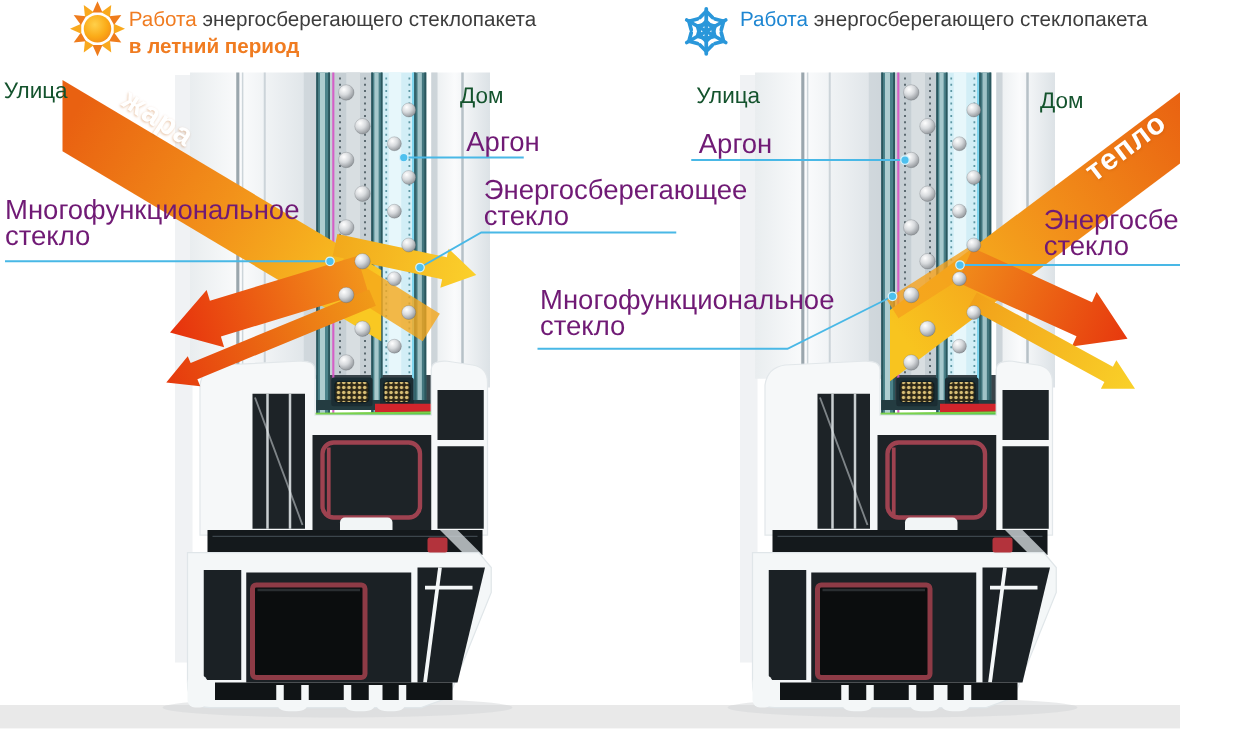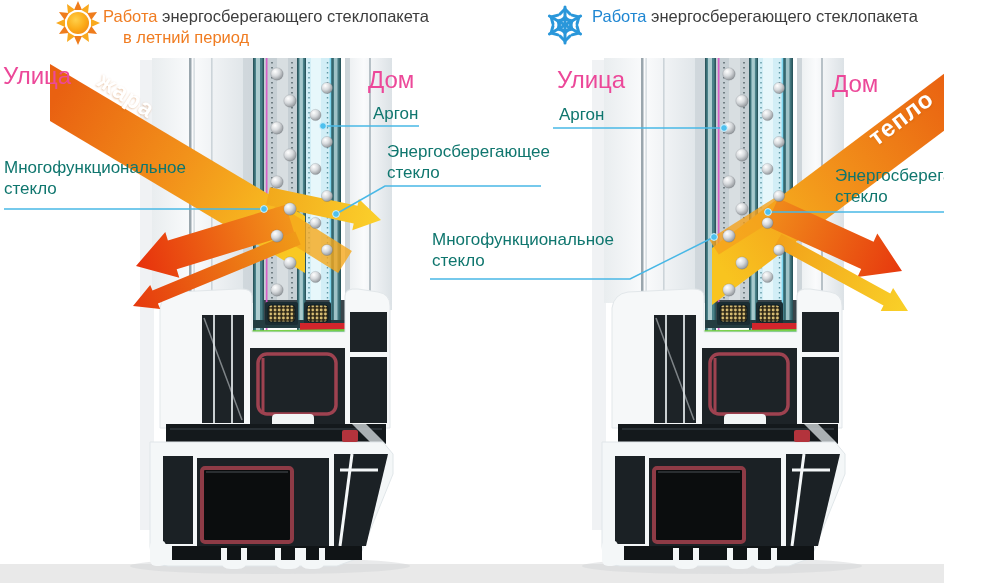--- a/index.html
+++ b/index.html
@@ -17,7 +17,7 @@
   .hdr{position:absolute;font-size:16.5px;line-height:21px;color:#3d3d3d;}
   .acc-o{color:#f07c21;}
   .acc-b{color:#1e86d2;}
-  .per{font-weight:400;margin-left:20px;}
+  .per{font-weight:700;}
   #hdr-l{left:103px;top:6px;}
   #hdr-r{left:592px;top:6px;}
   #ulitsa-l{left:3px;top:62px;}   #dom-l{left:368px;top:66px;}

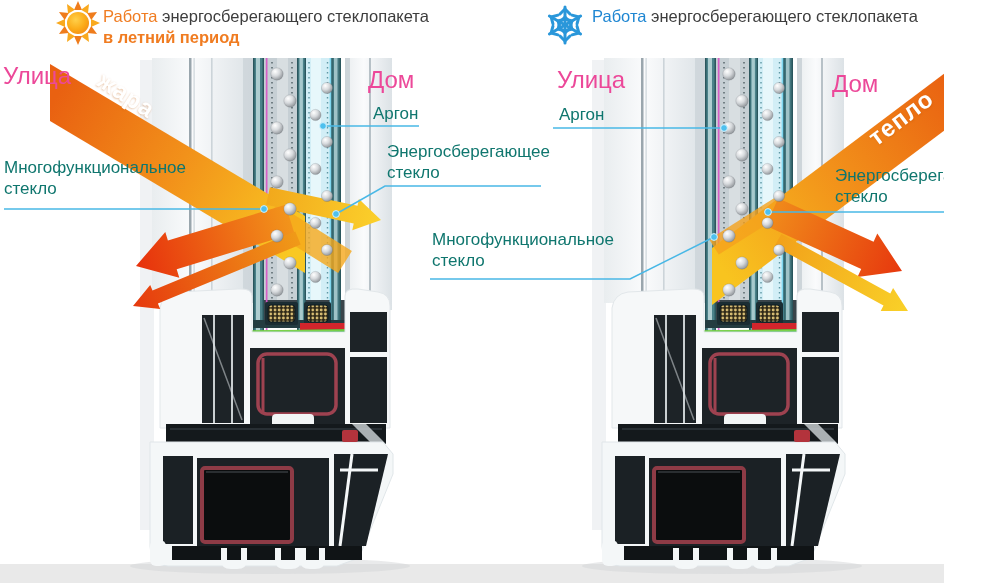--- a/index.html
+++ b/index.html
@@ -8,7 +8,7 @@
   #scene{position:absolute;left:0;top:0;}
   .icon{position:absolute;}
   .lbl{position:absolute;white-space:nowrap;}
-  .loc{font-size:24px;color:#ec4899;}
+  .loc{font-size:18px;color:#14532d;}
   .pt{font-size:17px;color:#0f766e;line-height:21px;white-space:normal;}
   .flow{font-size:24px;font-weight:700;color:#ffffff;letter-spacing:1px;
         text-shadow:0 1px 2px rgba(190,85,0,.35);}

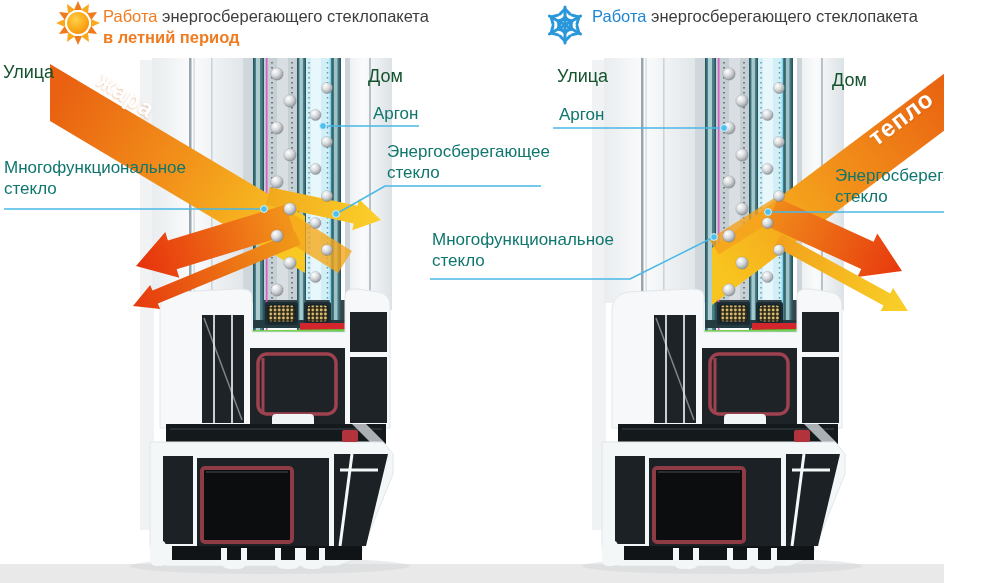--- a/index.html
+++ b/index.html
@@ -9,7 +9,7 @@
   .icon{position:absolute;}
   .lbl{position:absolute;white-space:nowrap;}
   .loc{font-size:18px;color:#14532d;}
-  .pt{font-size:17px;color:#0f766e;line-height:21px;white-space:normal;}
+  .pt{font-size:22px;color:#701a75;line-height:21px;white-space:normal;}
   .flow{font-size:24px;font-weight:700;color:#ffffff;letter-spacing:1px;
         text-shadow:0 1px 2px rgba(190,85,0,.35);}
   #zhara{left:95px;top:81px;transform:rotate(33deg);}

